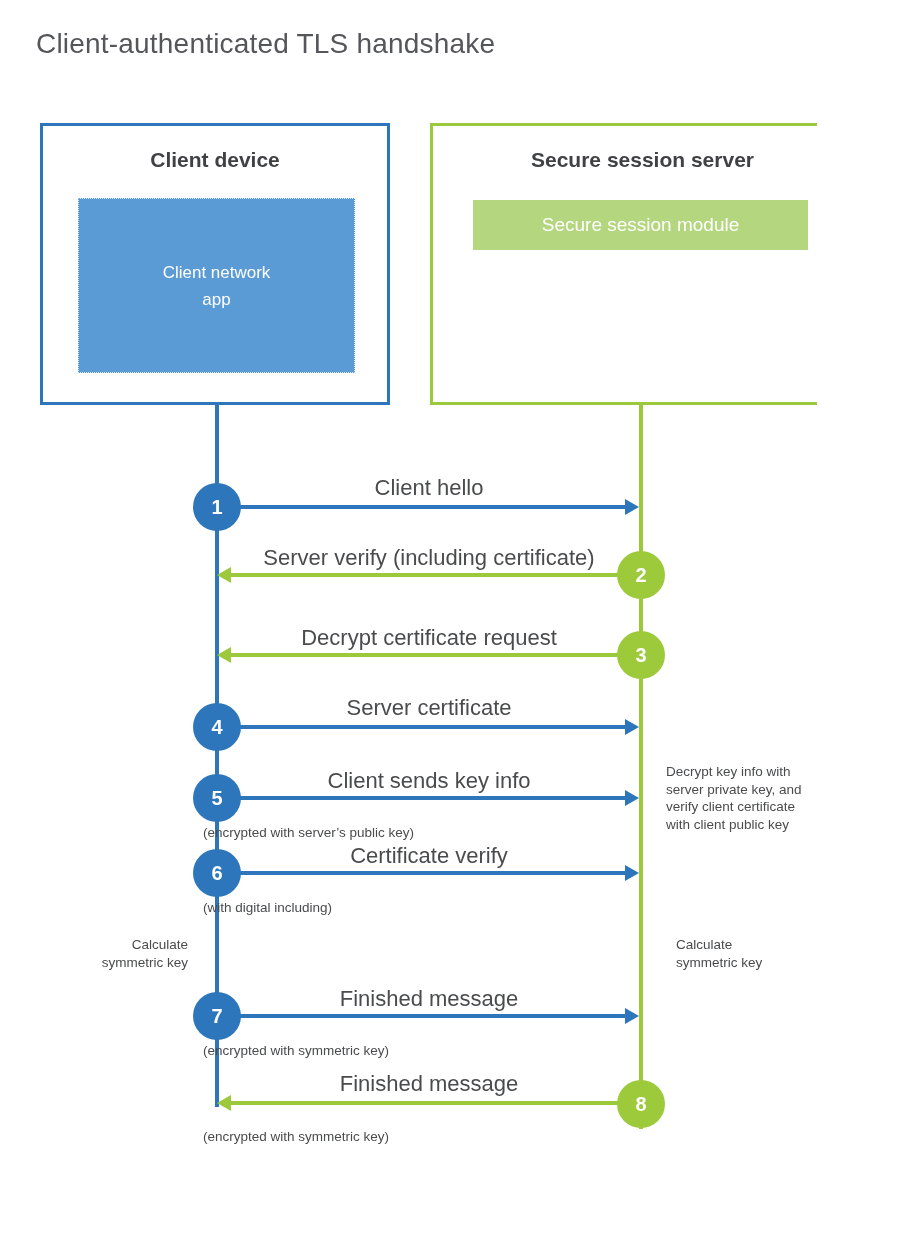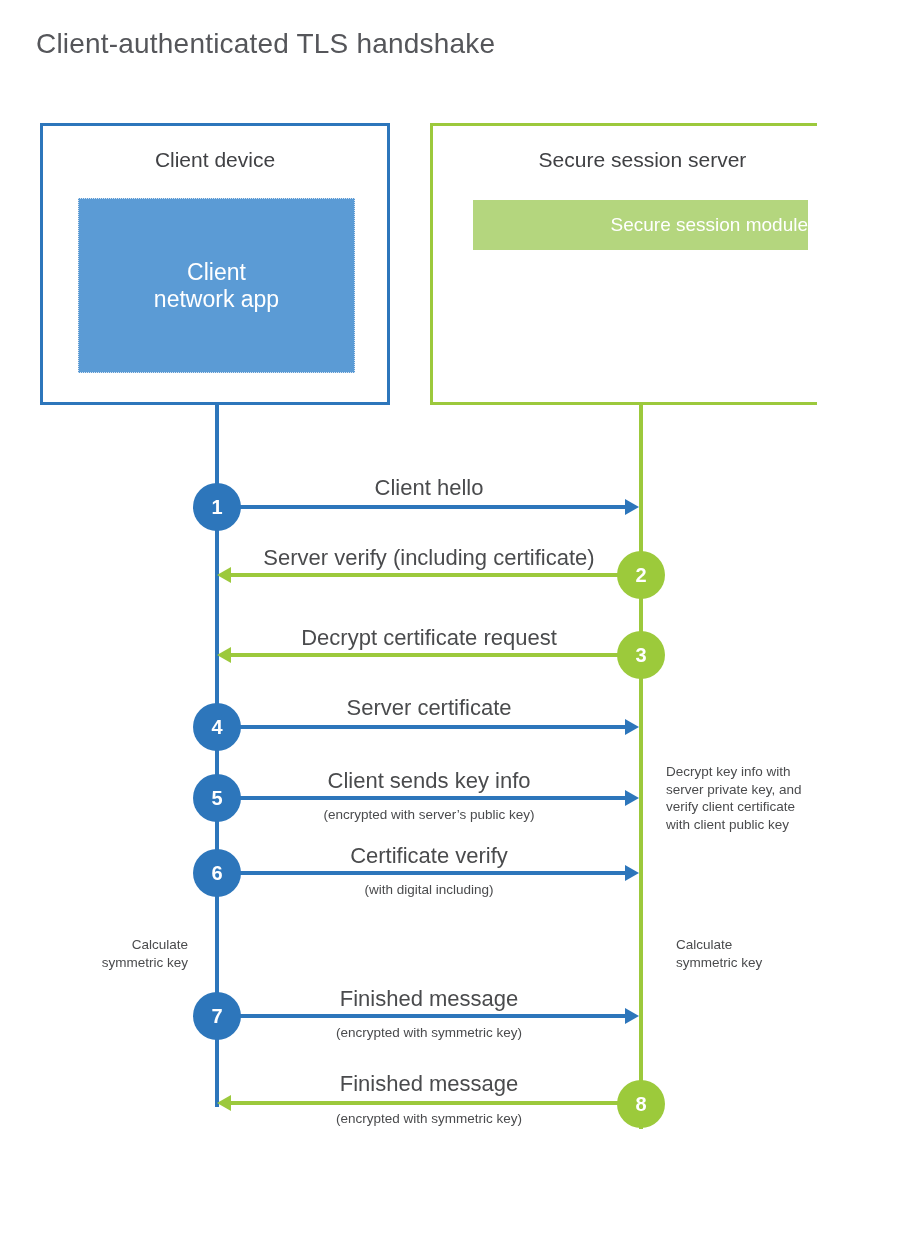--- a/index.html
+++ b/index.html
@@ -16,7 +16,7 @@
   .client-box{left:40px;width:350px;border:3px solid #2d76bb;}
   .server-box{left:430px;width:425px;border:3px solid #9cc93c;}
   .entity-title{
-    margin-top:22px;text-align:center;font-size:21px;font-weight:400;color:#404144;
+    margin-top:22px;text-align:center;font-size:21px;font-weight:700;color:#404144;
   }
   .client-app{
     position:absolute;left:35px;top:72px;width:277px;height:175px;background:#5b9bd5;

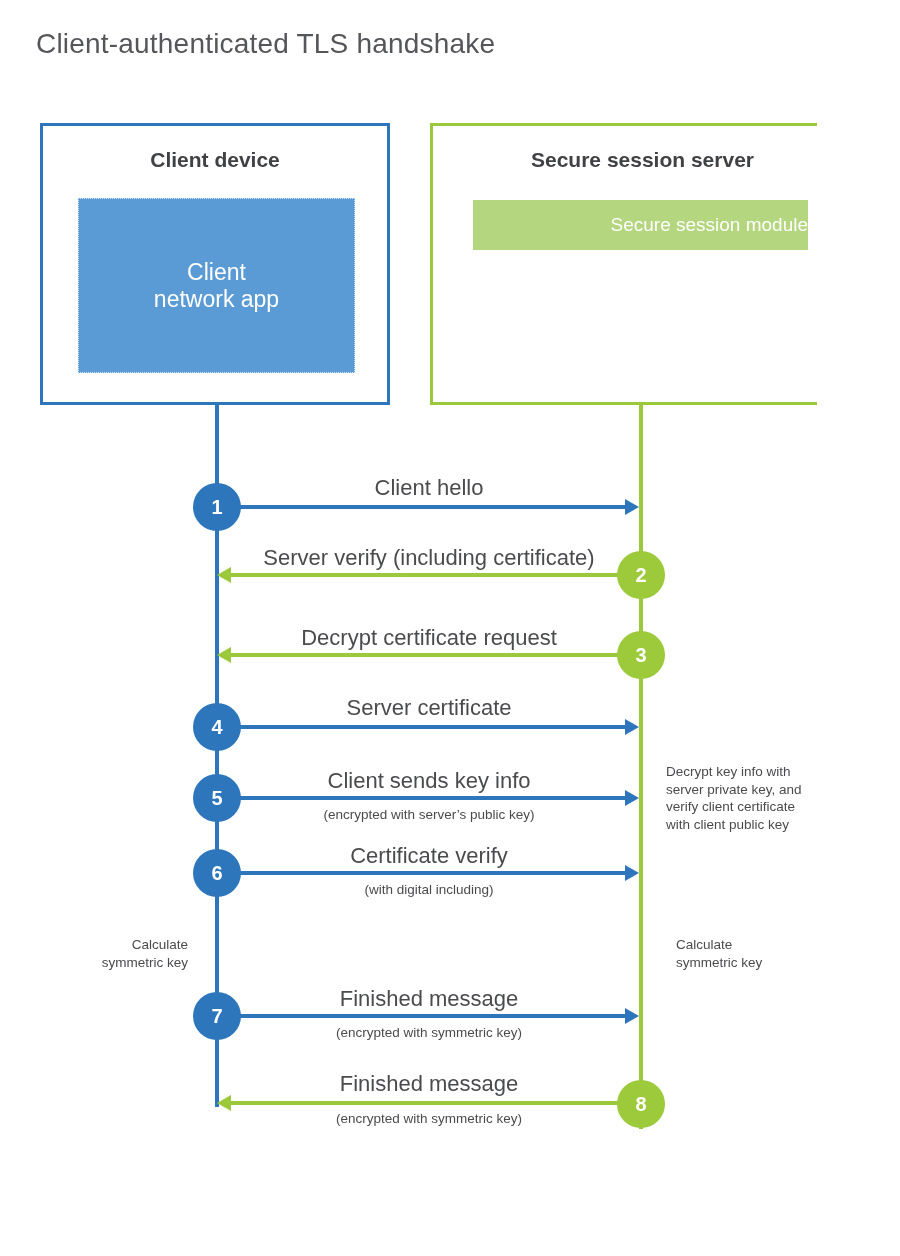--- a/index.html
+++ b/index.html
@@ -28,7 +28,7 @@
     position:absolute;left:40px;width:335px;height:50px;background:#b4d67e;
     color:#ffffff;font-size:19px;text-align:center;line-height:50px;
   }
-  .bar-0{top:74px;text-align:right;} .bar-1{top:136px;} .bar-2{top:197px;}
+  .bar-0{top:74px;} .bar-1{top:136px;} .bar-2{top:197px;}
   
   .vline{position:absolute;width:4px;top:405px;}
   .vline-client{left:215px;height:702px;background:#2d76bb;}

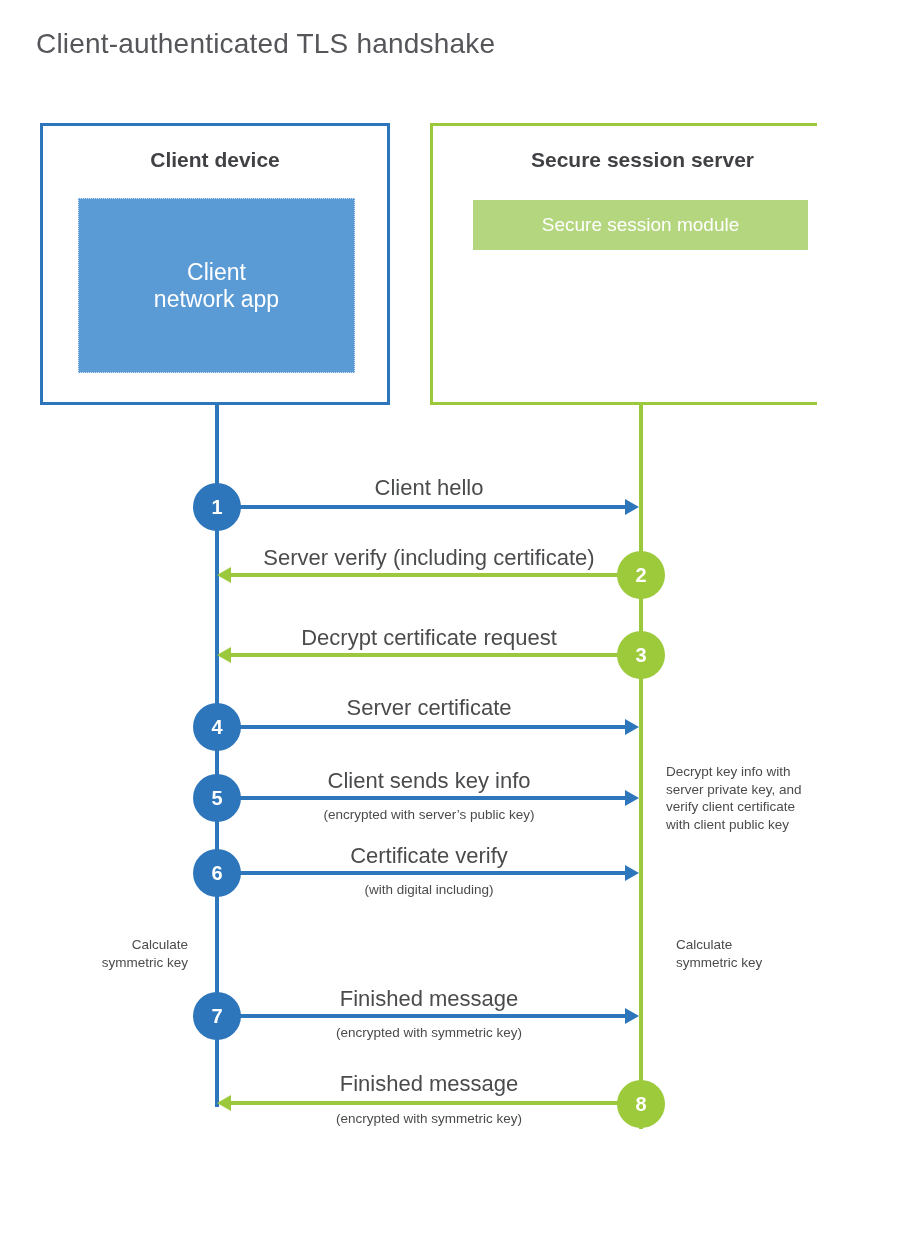--- a/index.html
+++ b/index.html
@@ -21,7 +21,7 @@
   .client-app{
     position:absolute;left:35px;top:72px;width:277px;height:175px;background:#5b9bd5;
     border:1px dotted #d7e5f4;box-sizing:border-box;display:flex;align-items:center;
-    justify-content:center;text-align:center;color:#ffffff;font-size:23px;line-height:27px;
+    justify-content:center;text-align:center;color:#ffffff;font-size:17px;line-height:27px;
     padding:0 68px;
   }
   .server-bar{

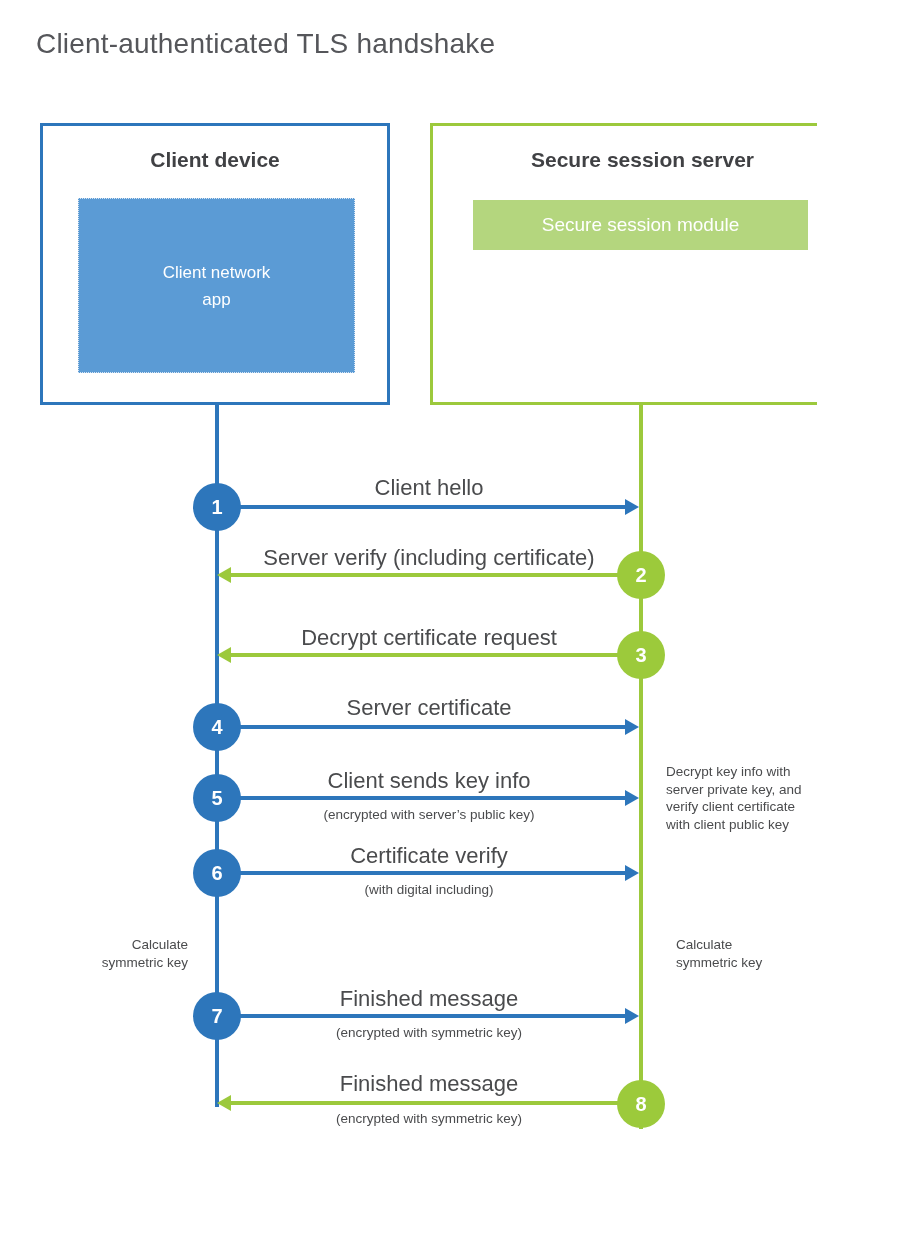--- a/index.html
+++ b/index.html
@@ -60,8 +60,8 @@
     font-size:22px;color:#4a4b4d;line-height:22px;
   }
   .msg-sub{
-    position:absolute;left:217px;width:424px;text-align:center;
-    font-size:13.5px;color:#4a4b4d;line-height:18px;
+    position:absolute;left:203px;width:424px;text-align:left;
+    font-size:13.5px;color:#4a4b4d;line-height:18px;margin-top:18px;
   }
   
   .side-note{

